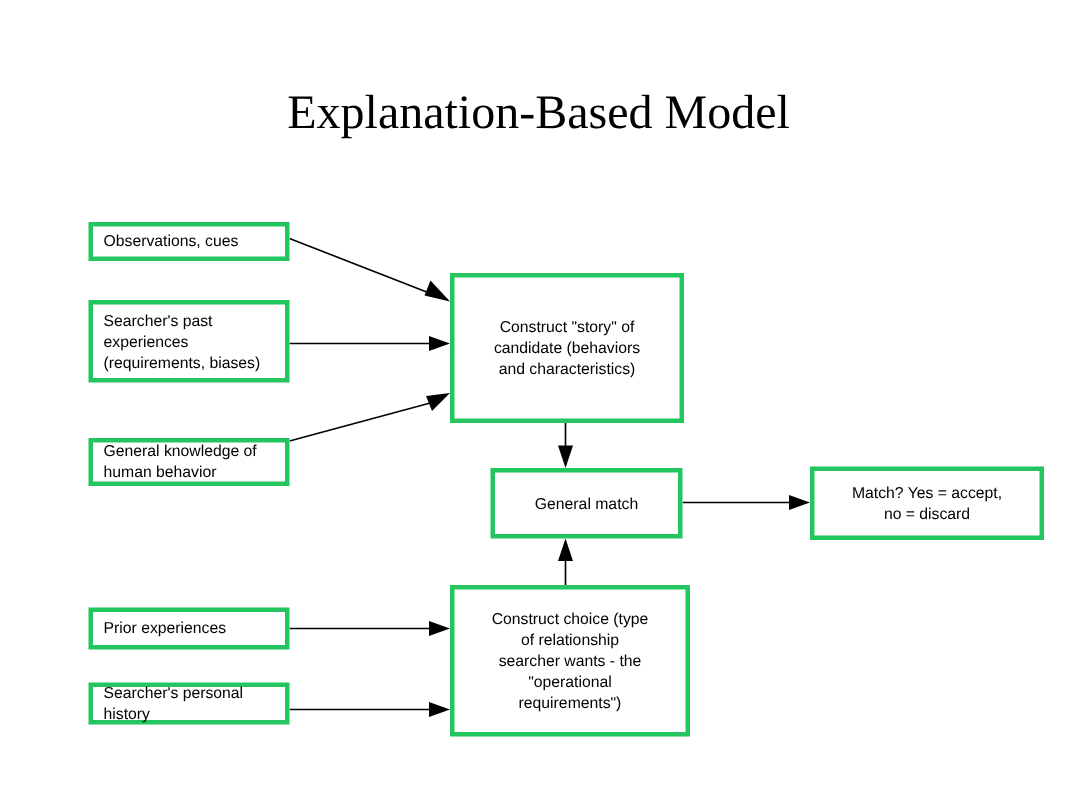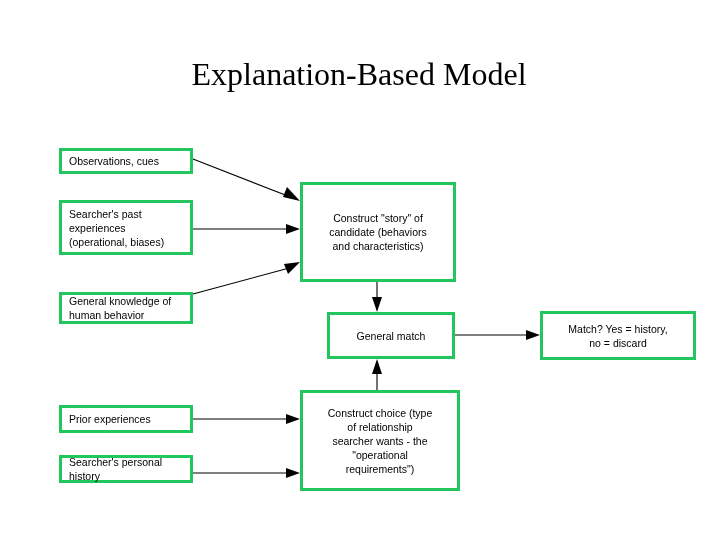--- a/index.html
+++ b/index.html
@@ -136,7 +136,7 @@
   <div class="node left-node" style="left:59px; top:200px; width:134px; height:55px;">
     <span class="txt">Searcher's past
 experiences
-(operational, biases)</span>
+(requirements, biases)</span>
   </div>
 
   <div class="node left-node" style="left:59px; top:292px; width:134px; height:32px;">

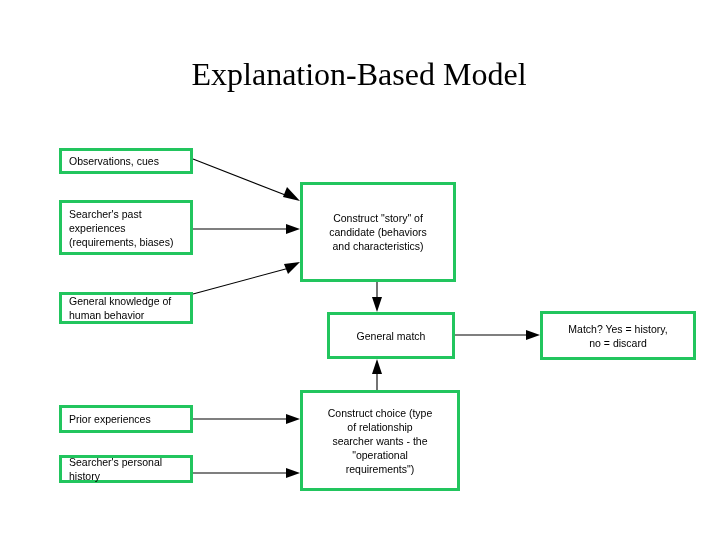--- a/index.html
+++ b/index.html
@@ -172,7 +172,7 @@
   </div>
 
   <div class="node center-node" style="left:540px; top:311px; width:156px; height:49px;">
-    <span class="txt">Match?  Yes  = history,
+    <span class="txt">Match?  Yes  = accept,
 no = discard</span>
   </div>
 

